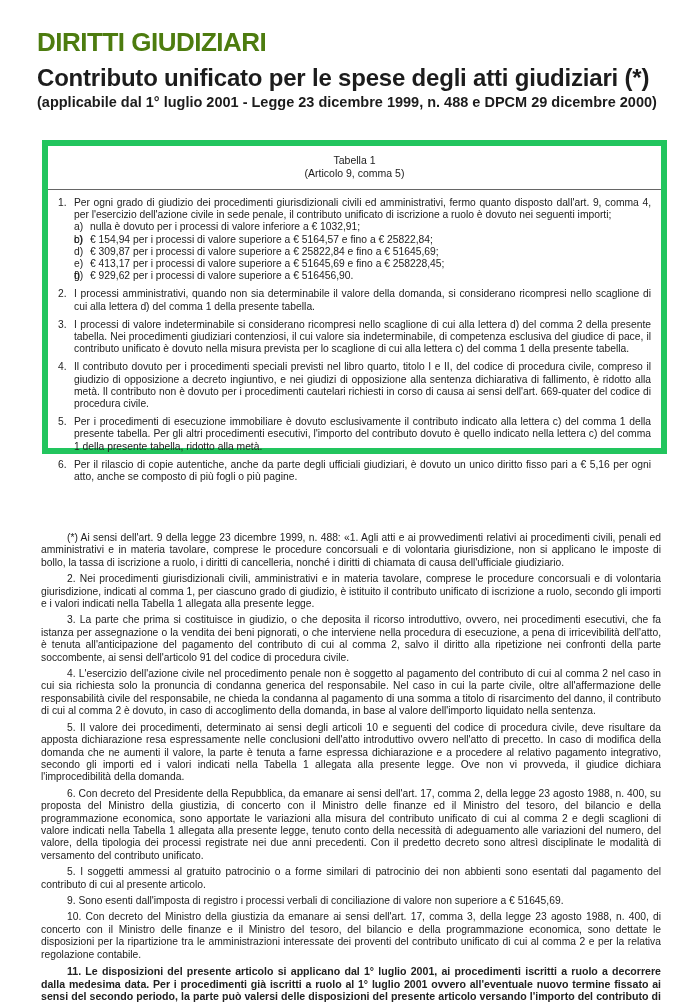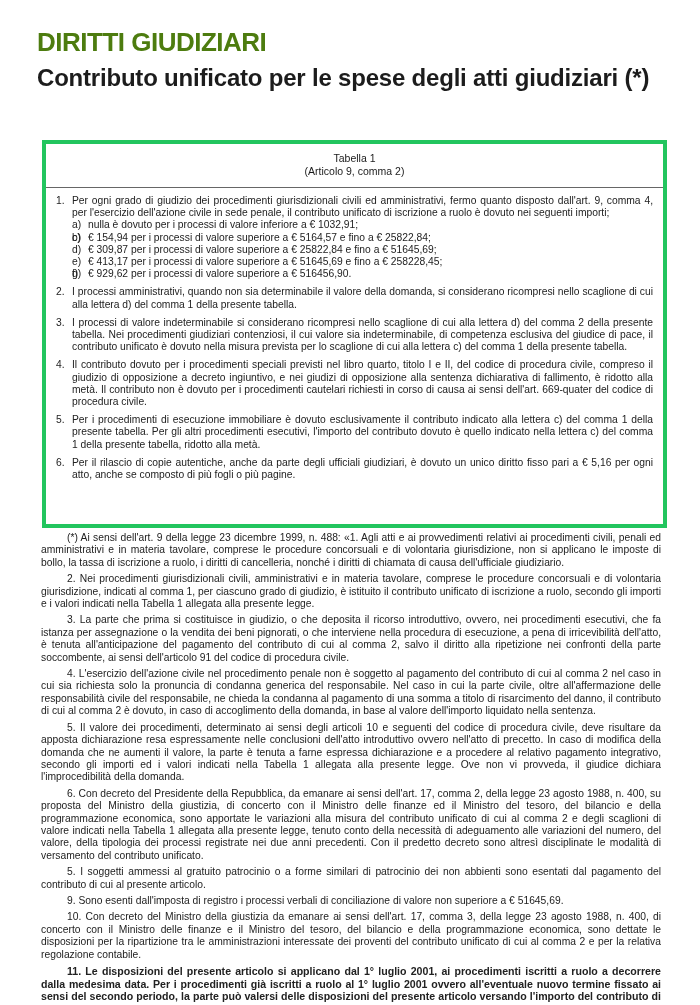--- a/index.html
+++ b/index.html
@@ -47,6 +47,7 @@
 <div class="page">
   <h1 class="h1">DIRITTI GIUDIZIARI</h1>
   <h2 class="h2">Contributo unificato per le spese degli atti giudiziari (*)</h2>
+  <h3 class="h3">(applicabile dal 1° luglio 2001 - Legge 23 dicembre 1999, n. 488 e DPCM 29 dicembre 2000)</h3>
 
   <div class="table-box">
     <div class="table-head">

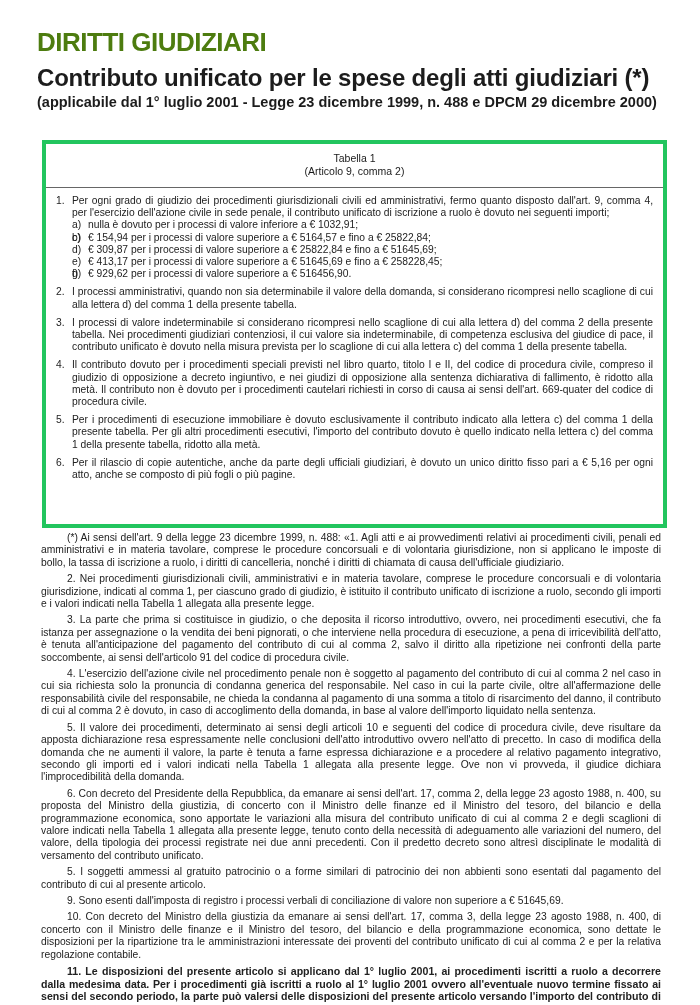--- a/index.html
+++ b/index.html
@@ -21,8 +21,8 @@
     font-size:14.5px; font-weight:bold; line-height:16px; color:#1c1c1c;
   }
   .table-box {
-    position:absolute; left:42px; top:140px; width:625px; height:388px;
-    border:4px solid #22c55e; box-sizing:border-box;
+    position:absolute; left:42px; top:140px; width:625px; height:314px;
+    border:6px solid #22c55e; box-sizing:border-box;
   }
   .table-head {
     height:44px; border-bottom:1px solid #666; text-align:center;

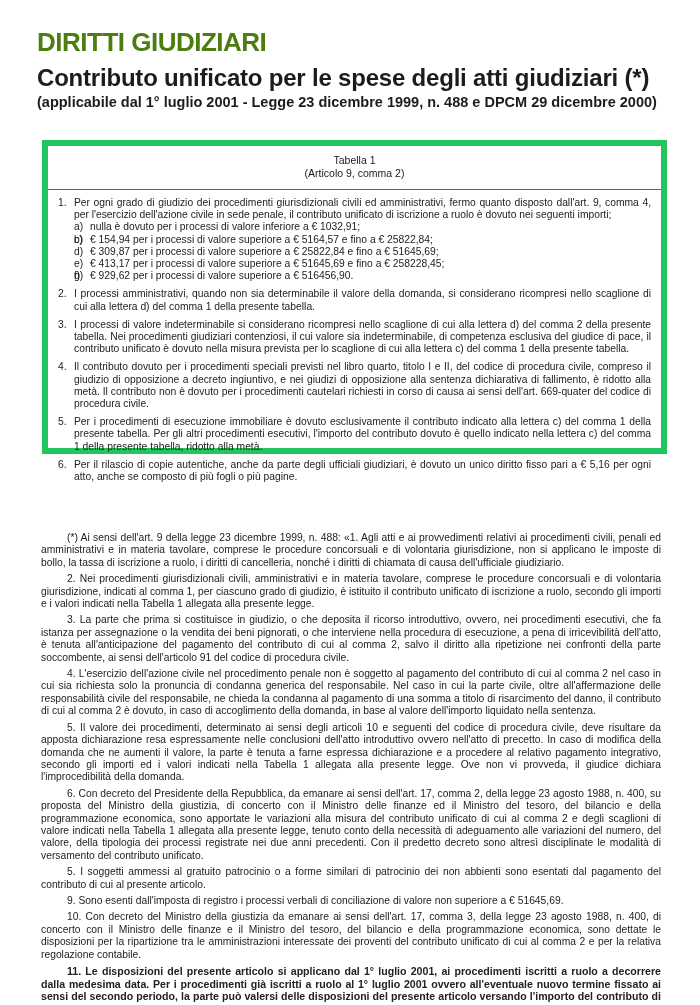--- a/index.html
+++ b/index.html
@@ -52,7 +52,7 @@
   <div class="table-box">
     <div class="table-head">
       <div>Tabella 1</div>
-      <div>(Articolo 9, comma 2)</div>
+      <div>(Articolo 9, comma 5)</div>
     </div>
     <div class="table-body">
       <div class="tp">

